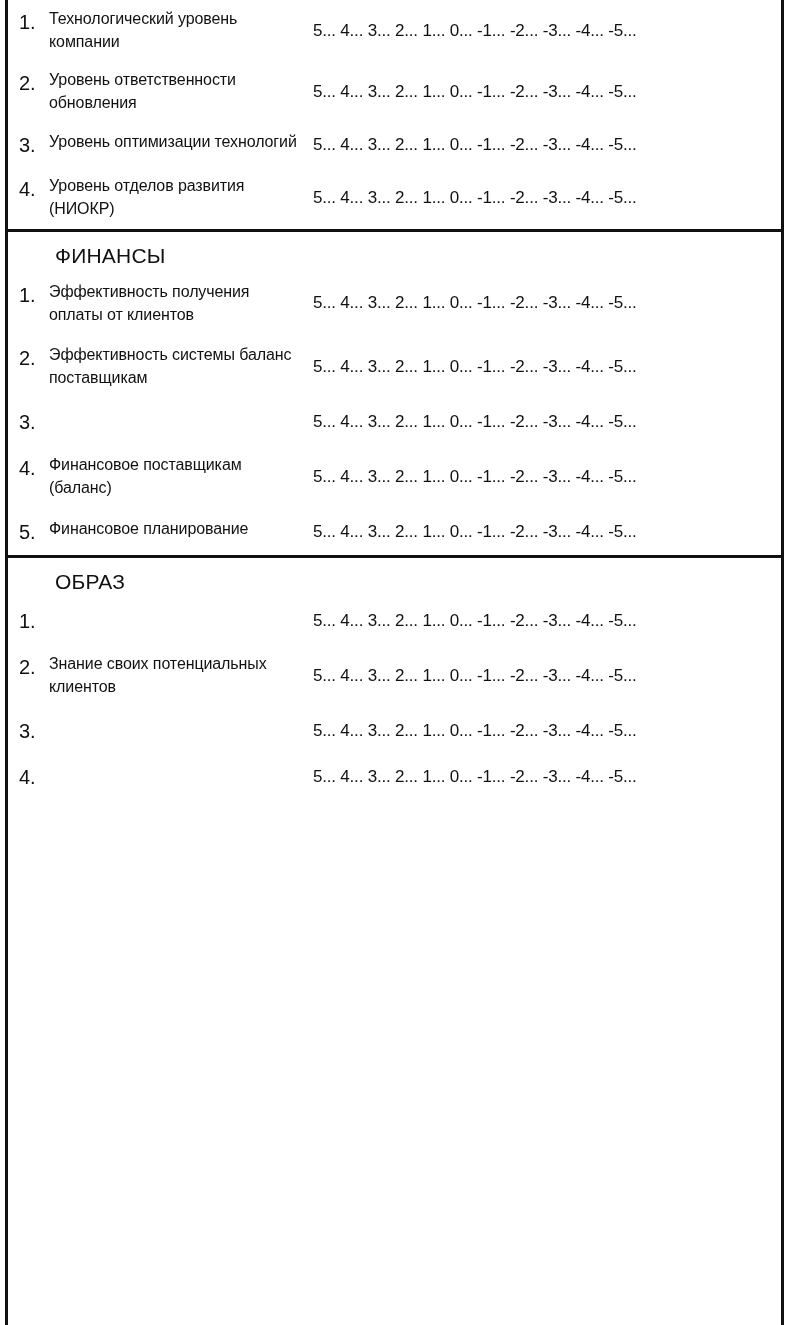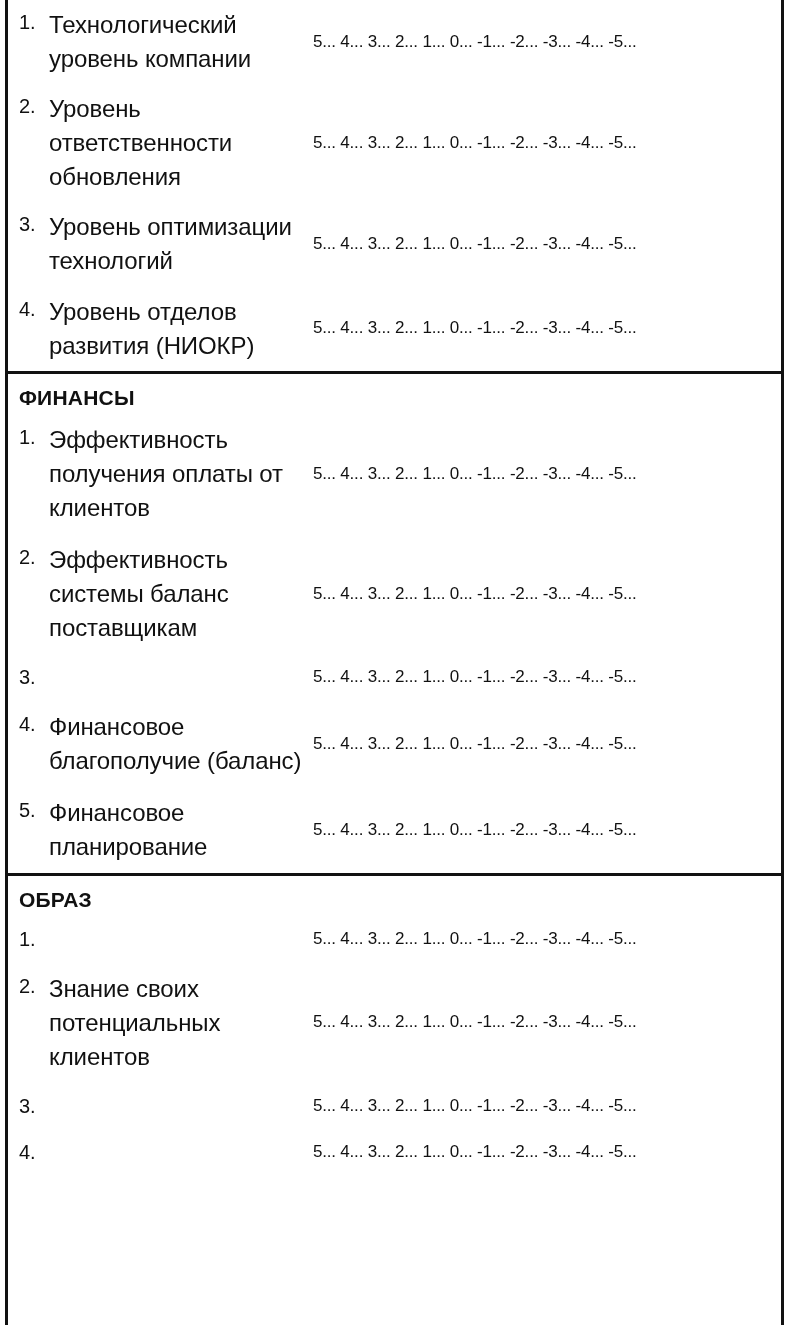--- a/index.html
+++ b/index.html
@@ -75,7 +75,7 @@
   }
 
   .row-text {
-    font-size: 24px;
+    font-size: 16px;
     line-height: 1.42;
     letter-spacing: -0.1px;
   }

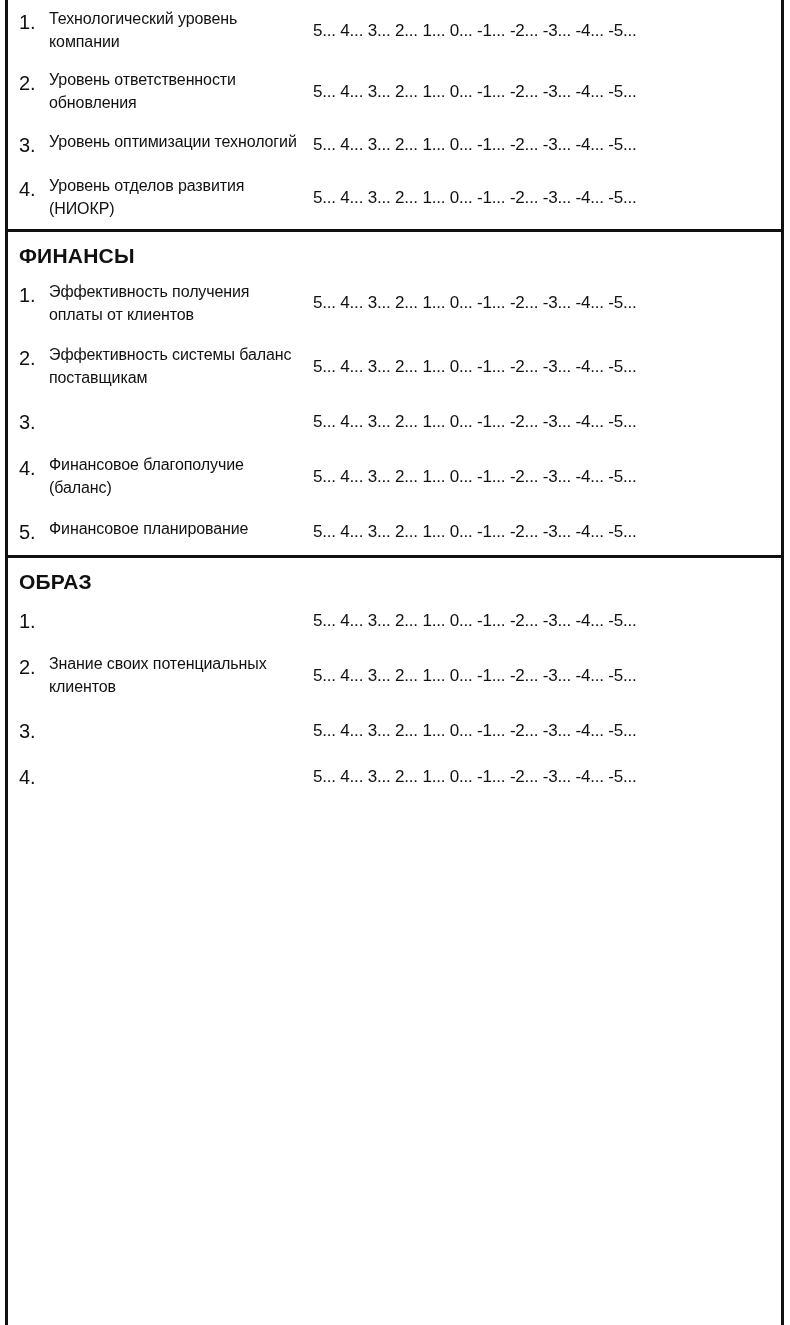--- a/index.html
+++ b/index.html
@@ -44,10 +44,11 @@
 
   .section-header {
     font-size: 21px;
-    font-weight: bold;
+    font-weight: normal;
     letter-spacing: 0.2px;
     padding: 12px 0 4px 11px;
     line-height: 1.15;
+    margin-left: 36px;
   }
 
   .row {

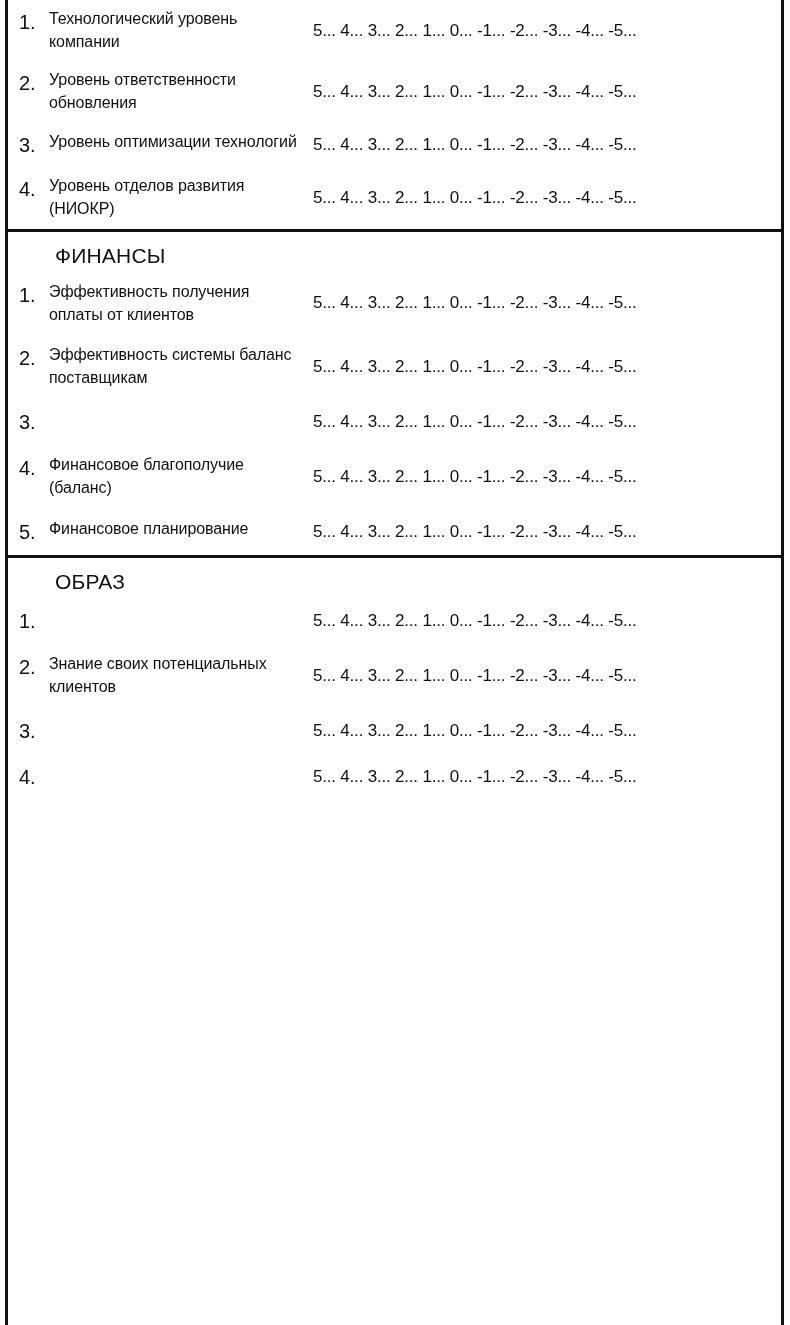--- a/index.html
+++ b/index.html
@@ -165,7 +165,7 @@
       <div class="row">
         <div class="row-label">
           <span class="row-num">4.</span>
-          <span class="row-text">Финансовое благополучие (баланс)</span>
+          <span class="row-text">Финансовое поставщикам (баланс)</span>
         </div>
         <div class="row-scale">5... 4... 3... 2... 1... 0... -1... -2... -3... -4... -5...</div>
       </div>

